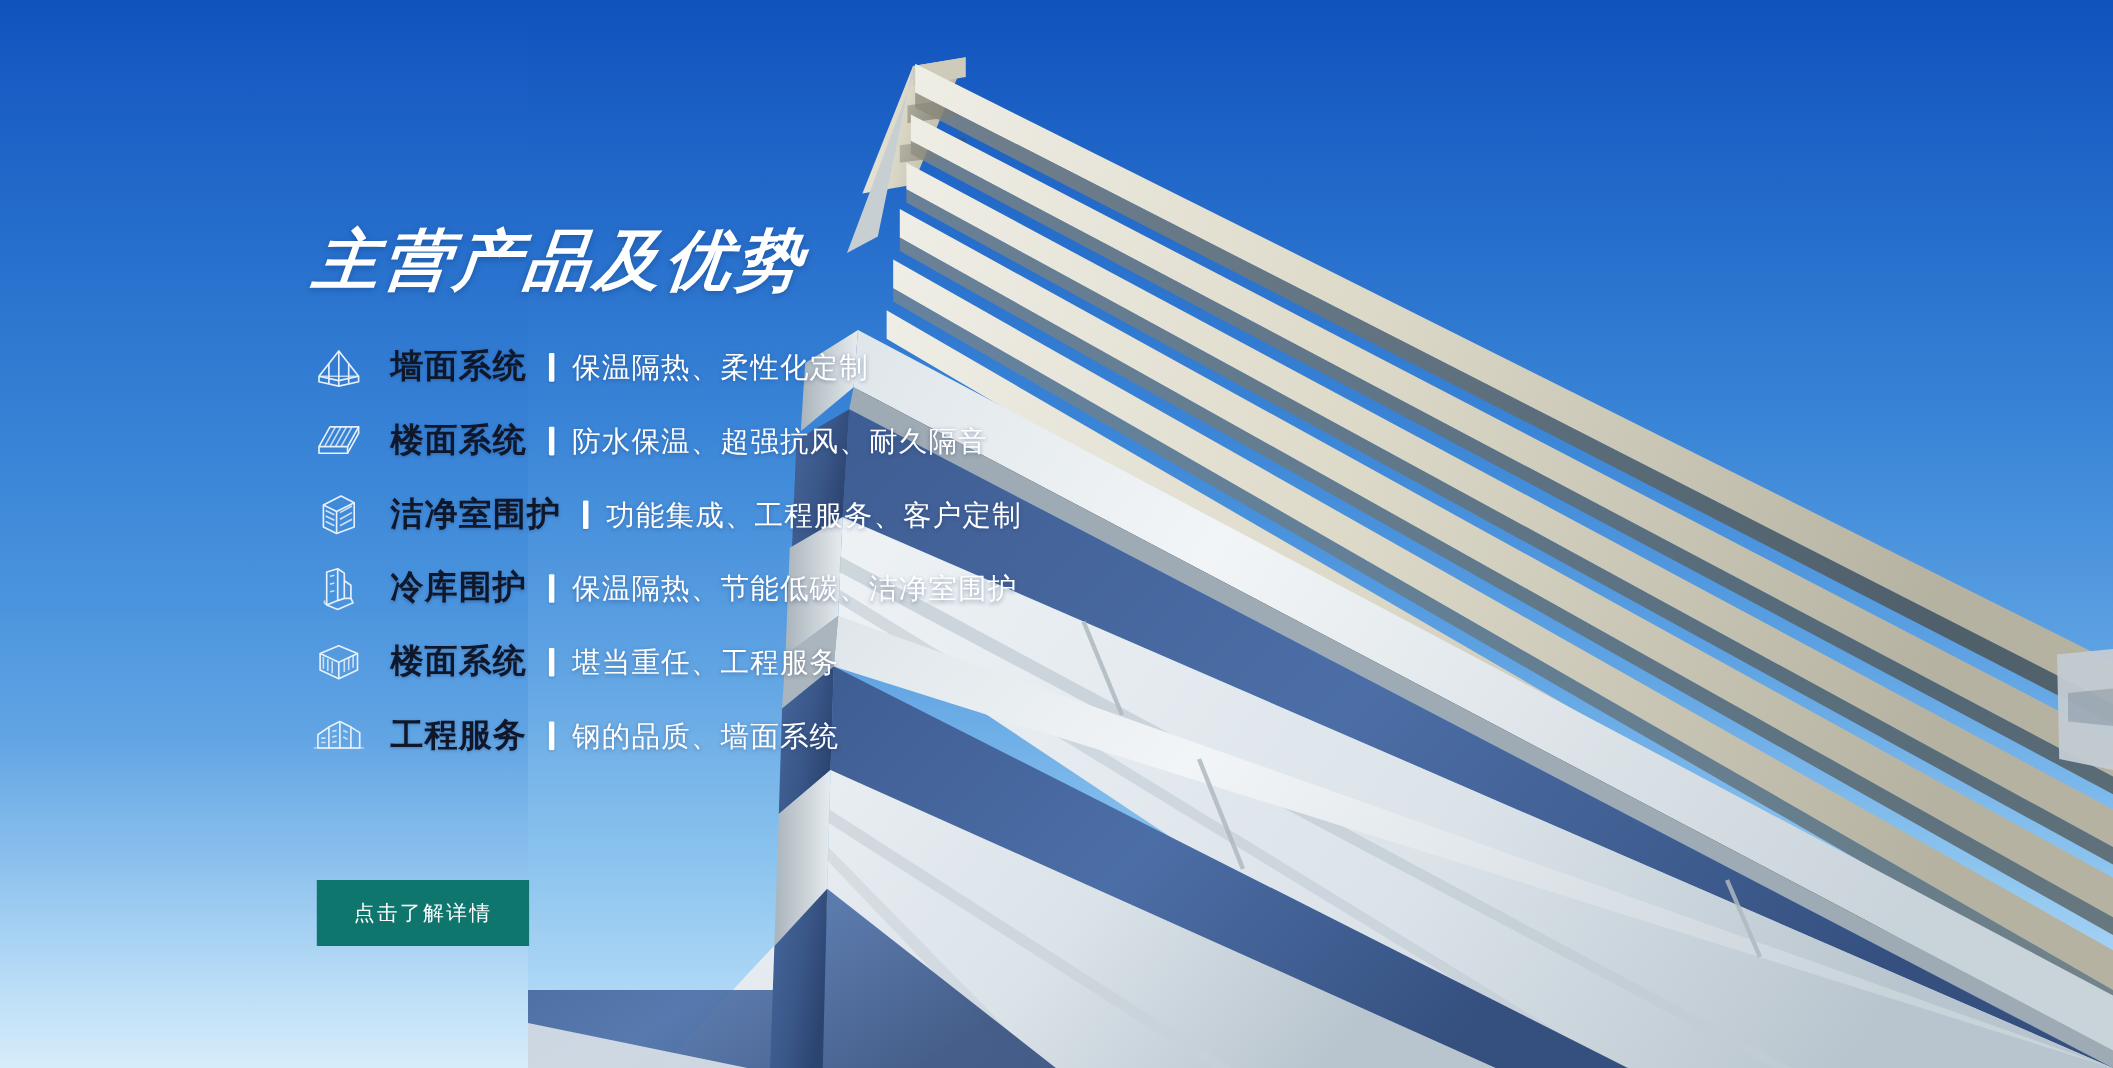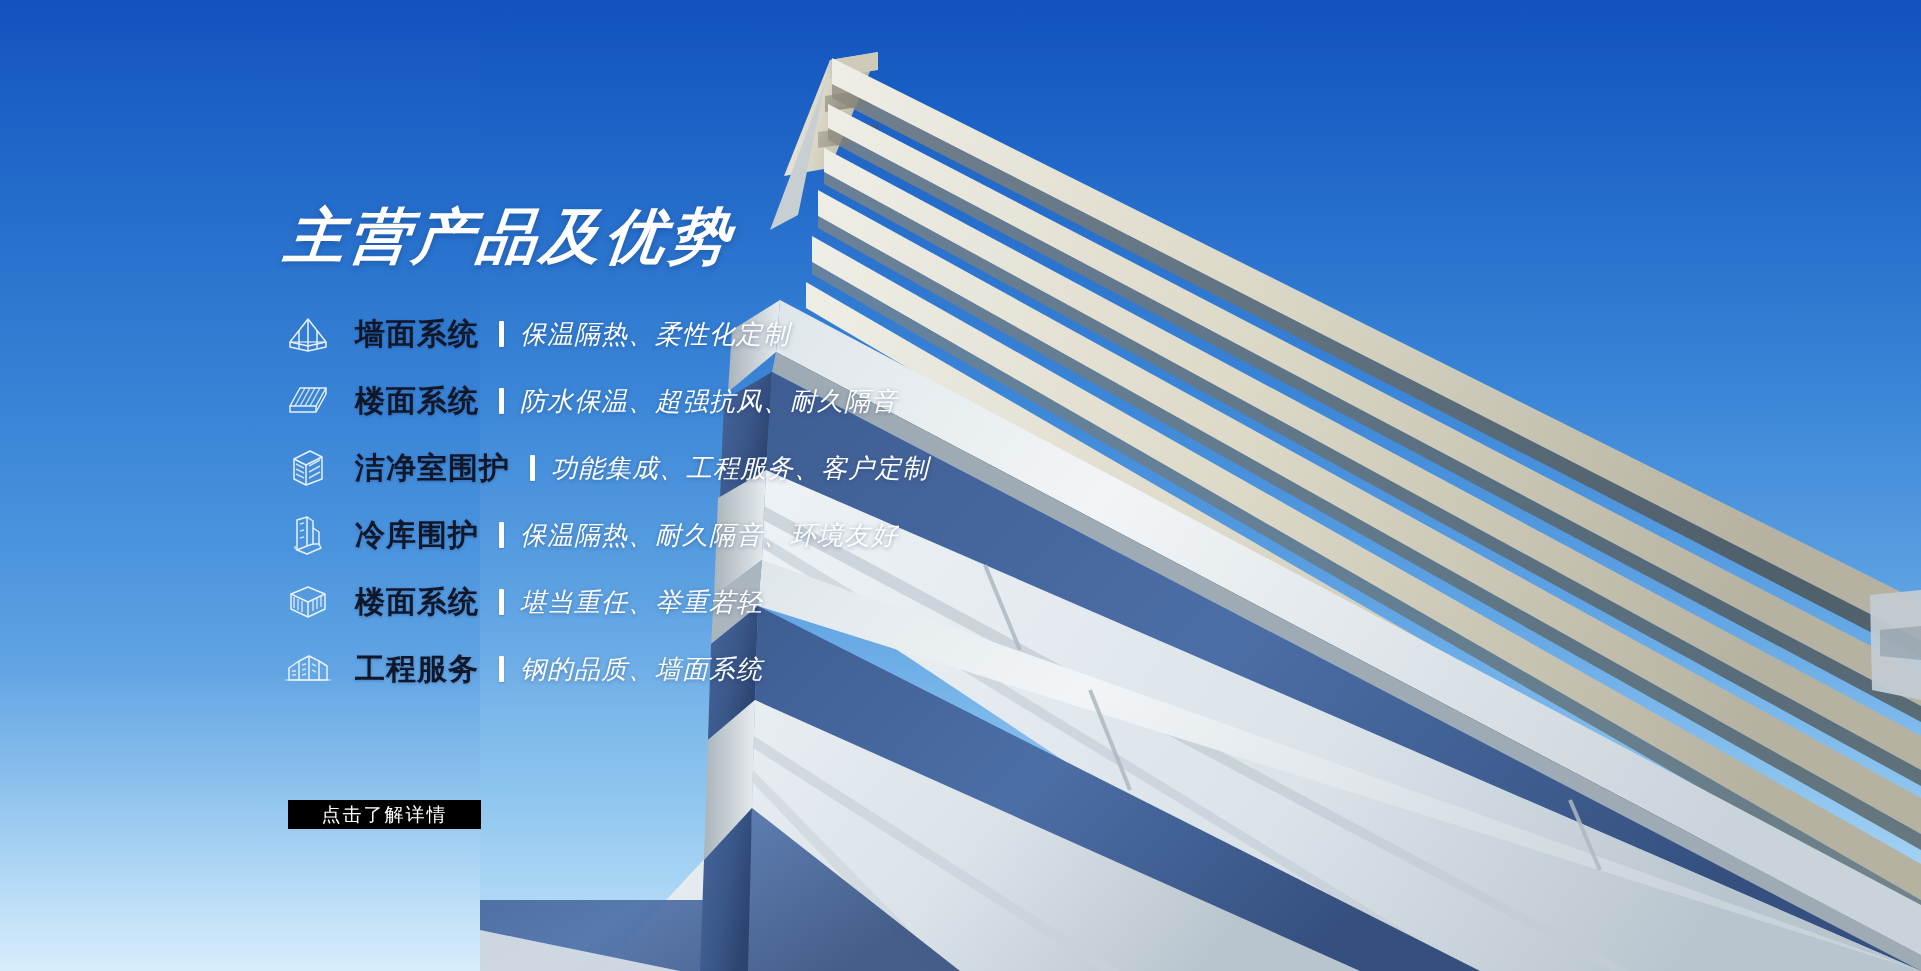--- a/index.html
+++ b/index.html
@@ -105,7 +105,6 @@
     letter-spacing:1px;
     text-shadow:0 1px 4px rgba(20,45,95,.42);
     line-height:1;
-    font-style:italic;
   }
 
   .cta {

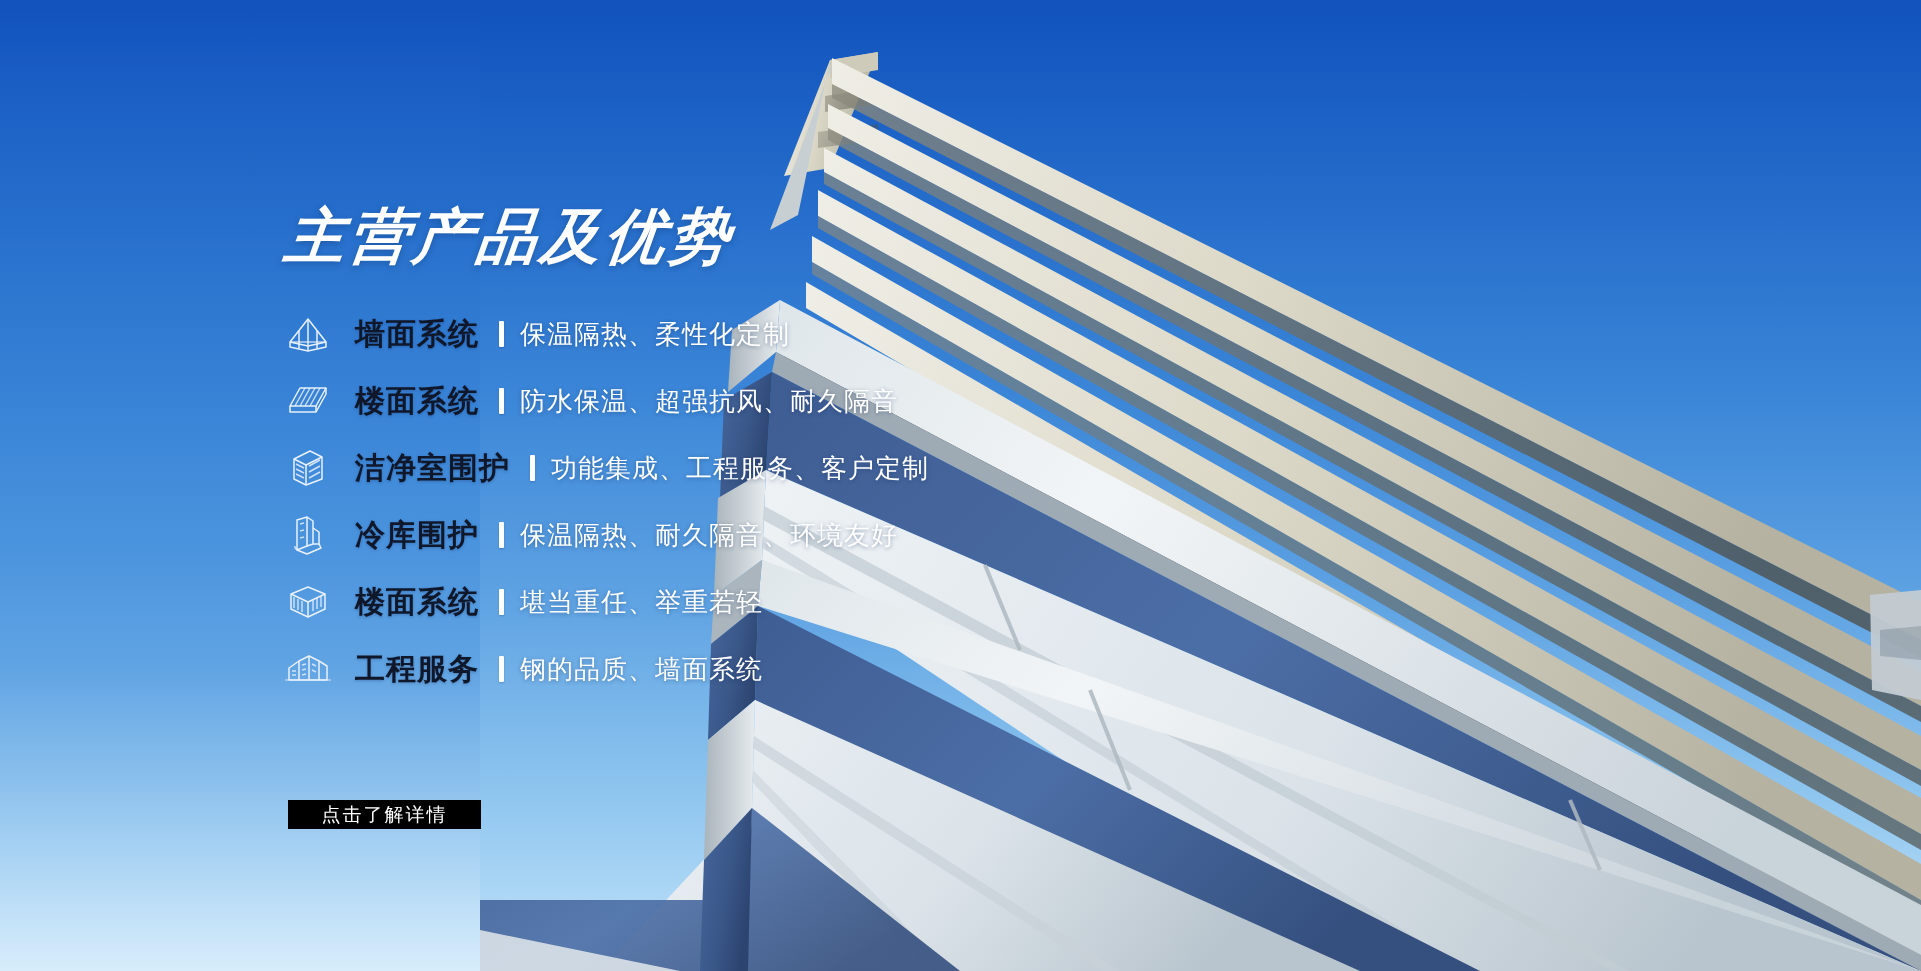--- a/index.html
+++ b/index.html
@@ -343,7 +343,7 @@
       </span>
       <span class="row-title">冷库围护</span>
       <span class="row-sep"></span>
-      <span class="row-desc">保温隔热、耐久隔音、环境友好</span>
+      <span class="row-desc">保温隔热、节能低碳、洁净室围护</span>
     </div>
 
 

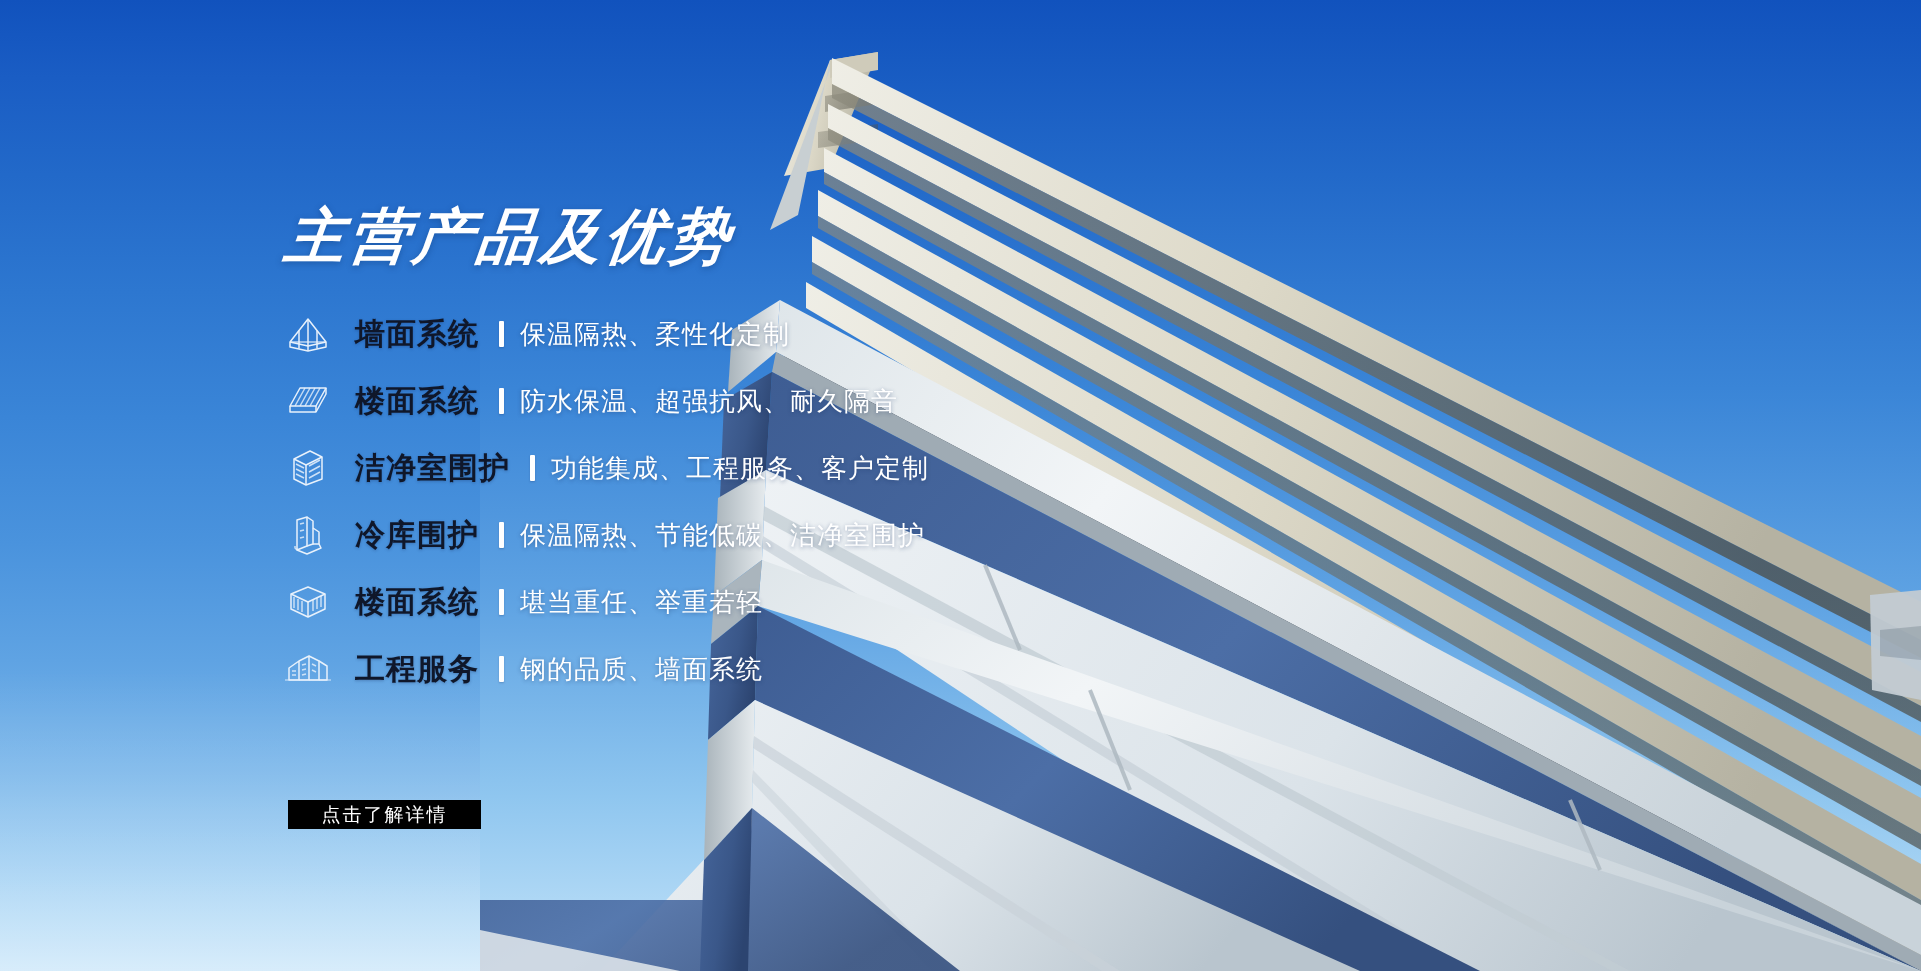--- a/index.html
+++ b/index.html
@@ -363,7 +363,7 @@
       </span>
       <span class="row-title">楼面系统</span>
       <span class="row-sep"></span>
-      <span class="row-desc">堪当重任、举重若轻</span>
+      <span class="row-desc">堪当重任、工程服务</span>
     </div>
 
     <div class="row">

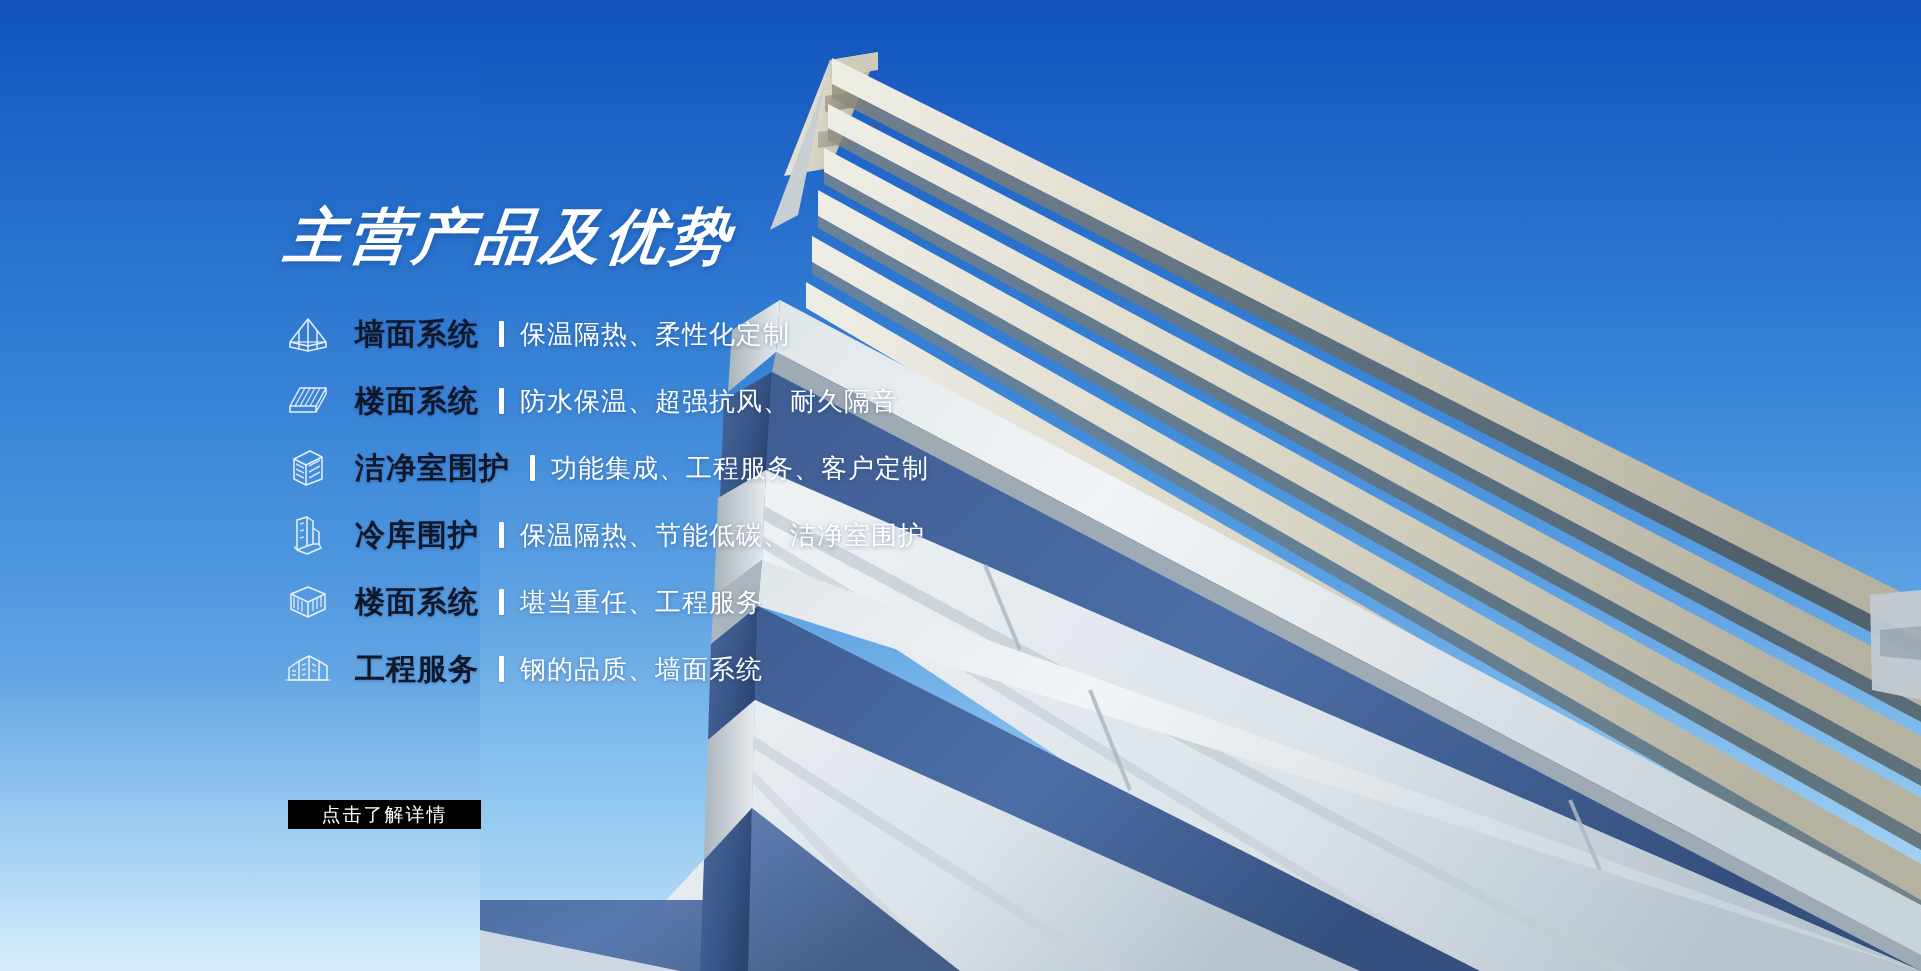--- a/index.html
+++ b/index.html
@@ -110,8 +110,8 @@
   .cta {
     position:absolute;
     left:288px; top:800px;
-    width:193px; height:29px;
-    background:#000000;
+    width:193px; height:60px;
+    background:#0f766e;
     color:#ffffff;
     border:none;
     font-family:"Liberation Sans","DejaVu Sans",sans-serif;

